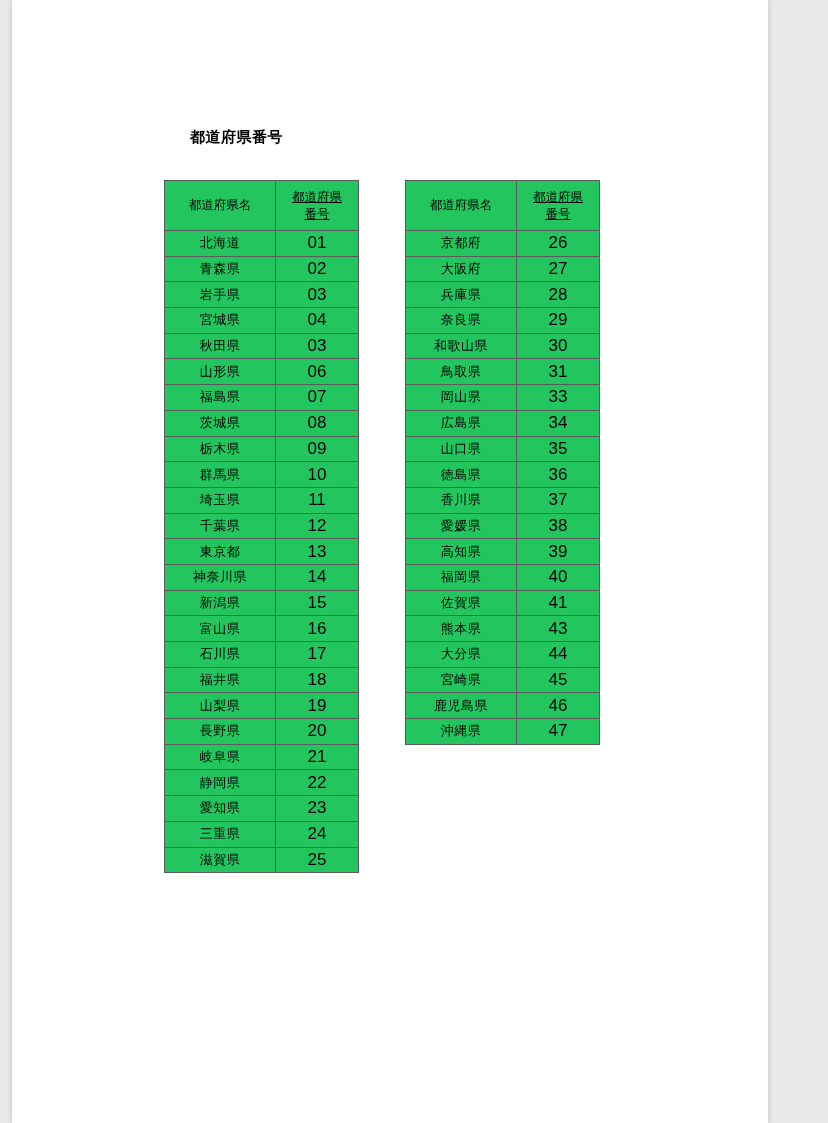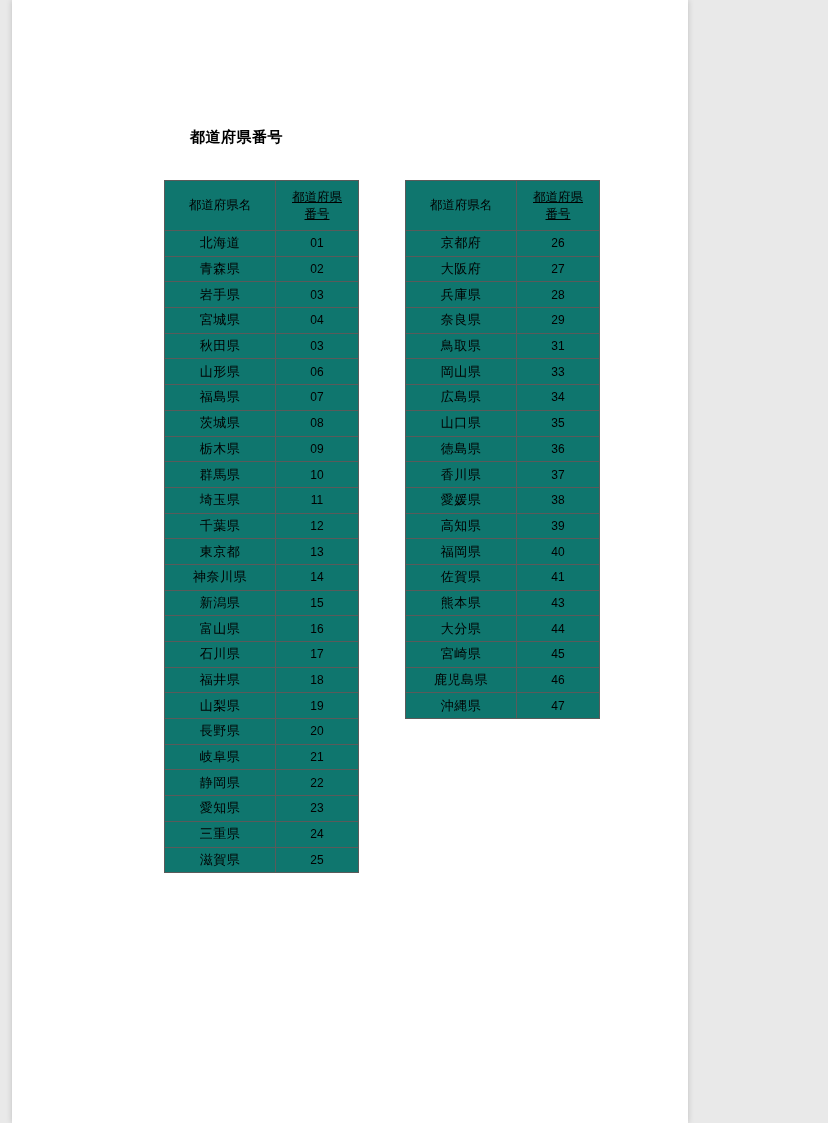--- a/index.html
+++ b/index.html
@@ -17,7 +17,7 @@
     position: absolute;
     left: 12px;
     top: 0;
-    width: 676px;
+    width: 756px;
     height: 1123px;
     background: #ffffff;
     box-shadow: 0 0 6px rgba(0,0,0,0.18);

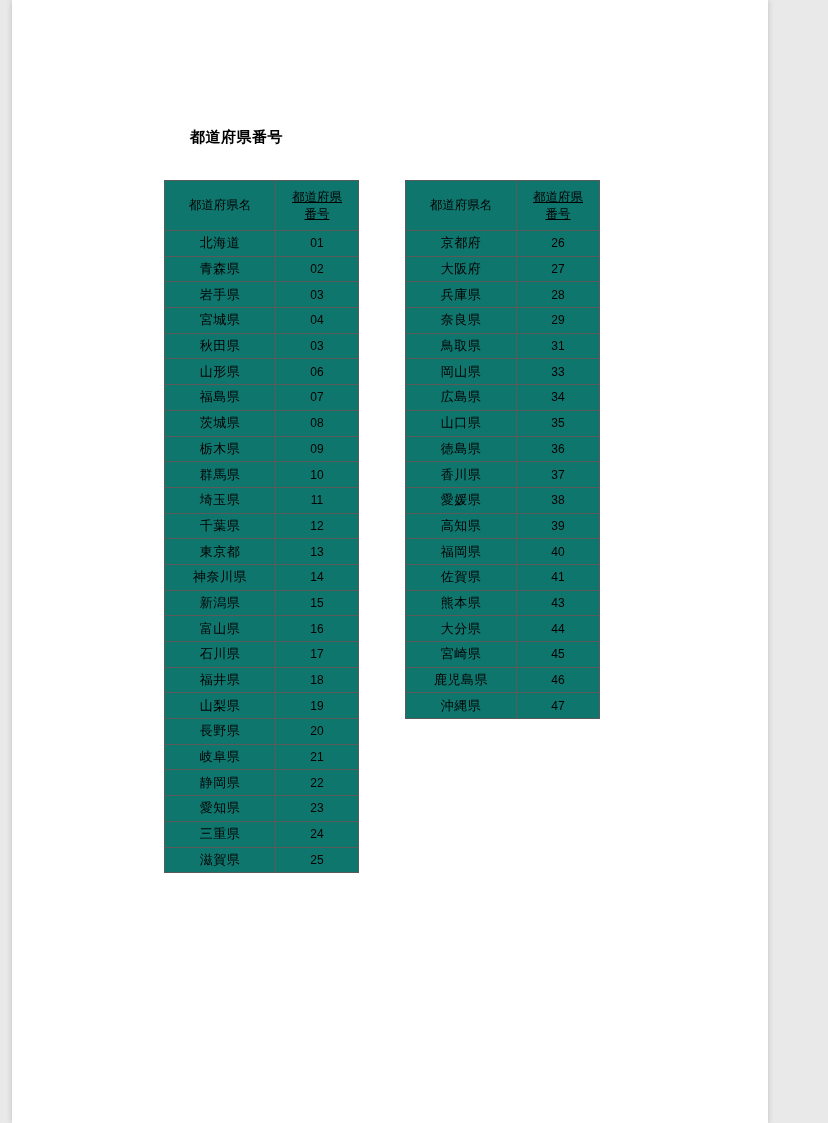--- a/index.html
+++ b/index.html
@@ -43,7 +43,7 @@
     border-collapse: collapse;
     font-size: 13px;
     color: #000;
-    background: #0f766e;
+    background: #22c55e;
   }
   table.pref th,
   table.pref td {

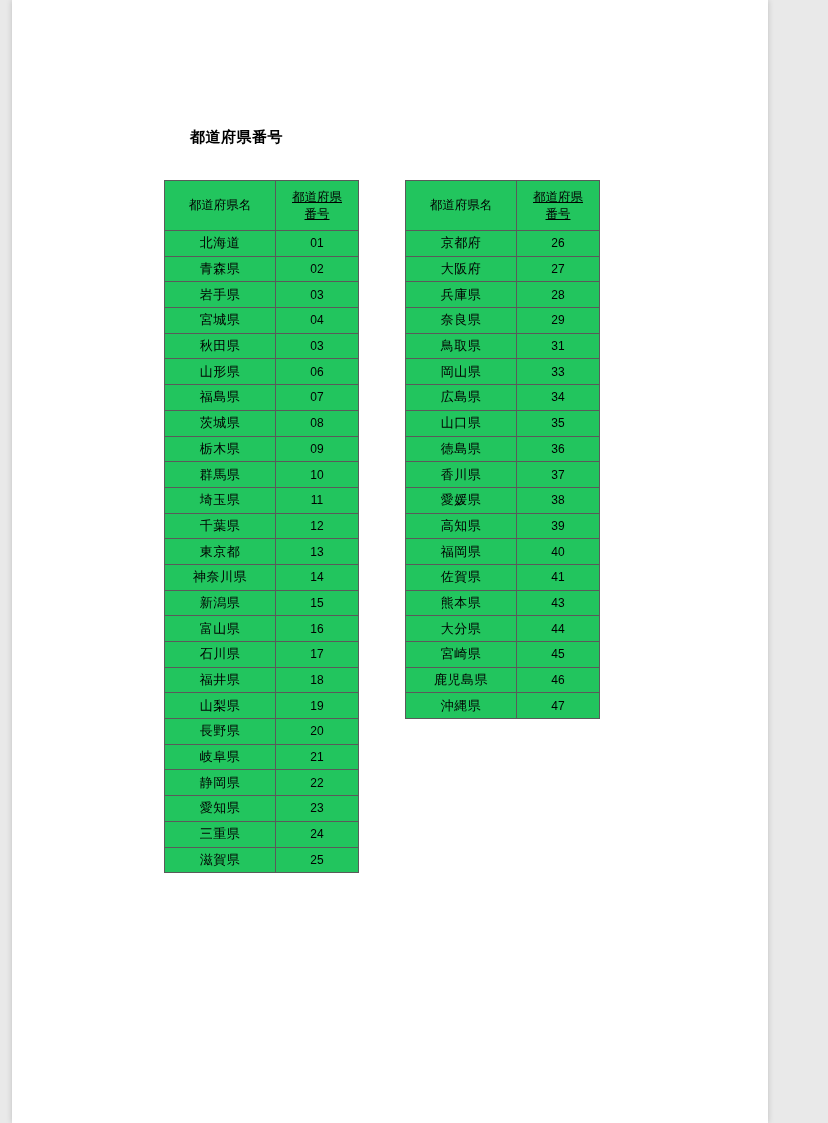--- a/index.html
+++ b/index.html
@@ -70,7 +70,7 @@
     margin-top: 8px;
   }
   table.pref td.num {
-    font-size: 12px;
+    font-size: 17px;
   }
   .hdr-line { display: block; text-decoration: underline; }
 </style>

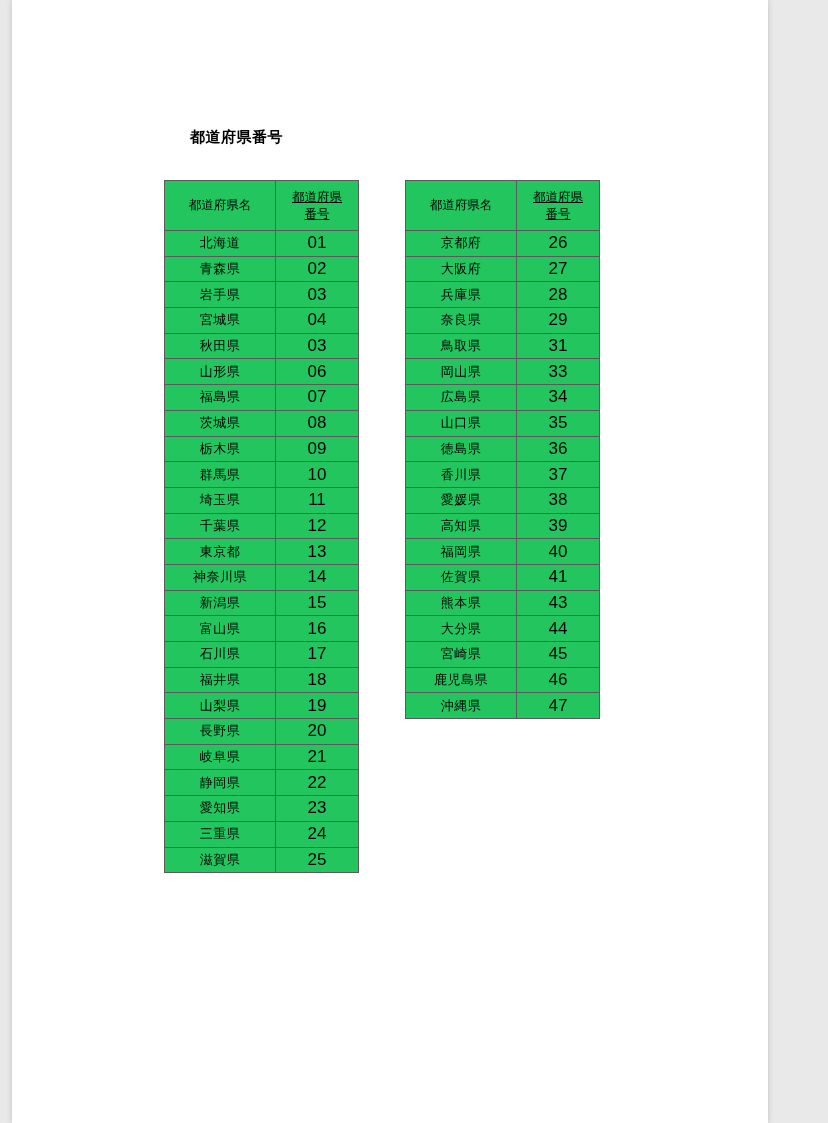--- a/index.html
+++ b/index.html
@@ -223,6 +223,10 @@
             <td class="num">29</td>
           </tr>
           <tr>
+            <td class="name">和歌山県</td>
+            <td class="num">30</td>
+          </tr>
+          <tr>
             <td class="name">鳥取県</td>
             <td class="num">31</td>
           </tr>

